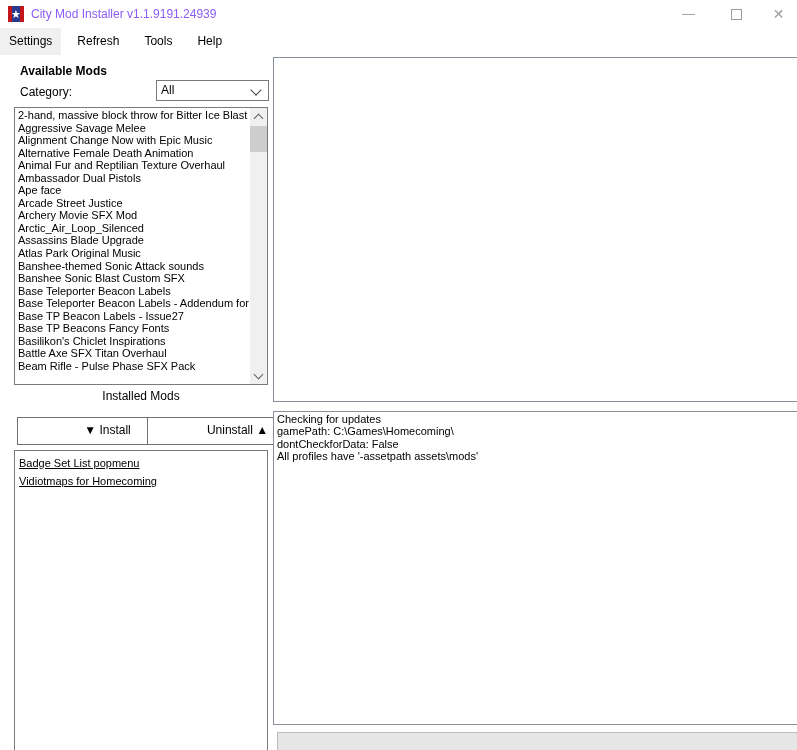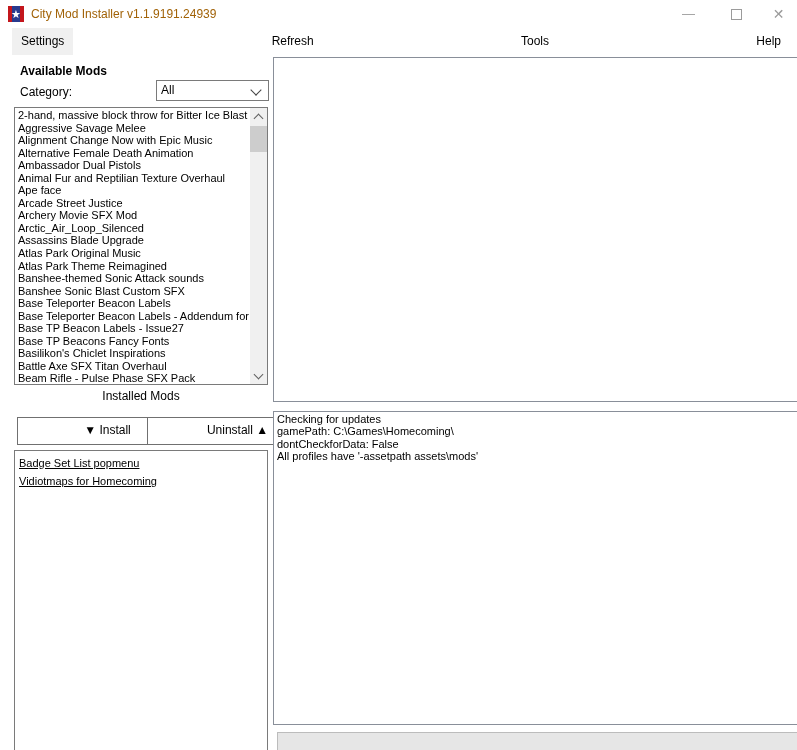--- a/index.html
+++ b/index.html
@@ -12,7 +12,7 @@
   .app-icon .stripe{position:absolute;left:4px;right:4px;top:0;bottom:0;background:#283a8e;}
   .app-icon .star{position:absolute;left:0;top:0;width:16px;height:16px;color:#fff;
                   font-size:11px;line-height:17px;text-align:center;}
-  .window-title{position:absolute;left:31px;top:7px;font-size:12px;color:#a16207;white-space:nowrap;}
+  .window-title{position:absolute;left:31px;top:7px;font-size:12px;color:#8b5cf6;white-space:nowrap;}
   .win-btn{position:absolute;top:0;width:45px;height:28px;text-align:center;line-height:28px;
            color:#9b9b9b;font-size:13px;cursor:default;}
   #btn-min{left:666px;}

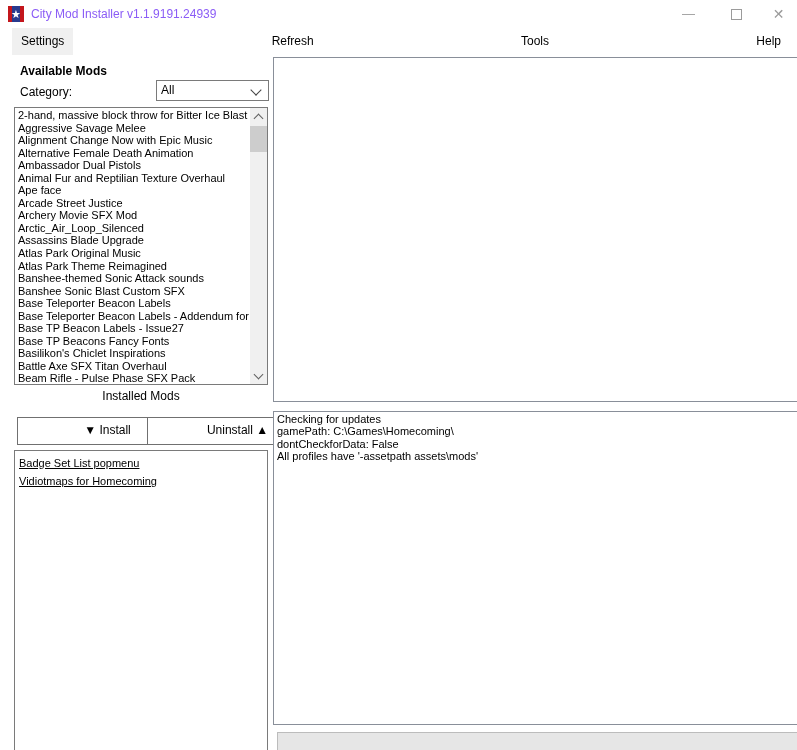--- a/index.html
+++ b/index.html
@@ -22,7 +22,7 @@
 
   
   .menubar{position:absolute;left:0;top:28px;right:0;height:27px;display:flex;align-items:stretch;
-           padding-left:12px;background:#fff;justify-content:space-between;}
+           padding-left:0;background:#fff;}
   .menu-item{font-size:12px;padding:6px 9px 0 9px;margin-right:7px;white-space:nowrap;}
   .menu-item:first-child{background:#f0f0f0;}
 

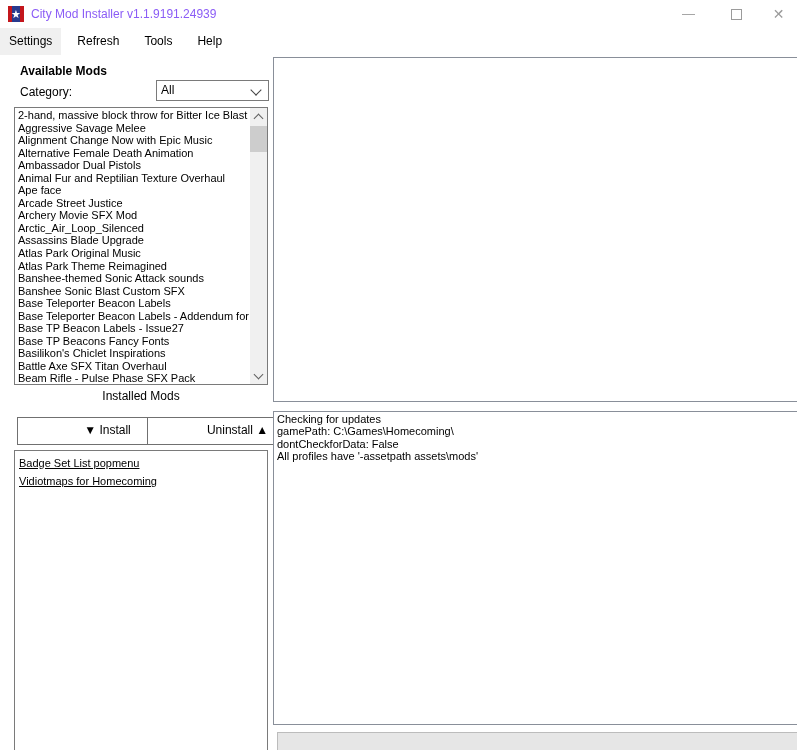--- a/index.html
+++ b/index.html
@@ -105,8 +105,8 @@
         <div class="available-mod-item">Aggressive Savage Melee</div>
         <div class="available-mod-item">Alignment Change Now with Epic Music</div>
         <div class="available-mod-item">Alternative Female Death Animation</div>
+        <div class="available-mod-item">Animal Fur and Reptilian Texture Overhaul</div>
         <div class="available-mod-item">Ambassador Dual Pistols</div>
-        <div class="available-mod-item">Animal Fur and Reptilian Texture Overhaul</div>
         <div class="available-mod-item">Ape face</div>
         <div class="available-mod-item">Arcade Street Justice</div>
         <div class="available-mod-item">Archery Movie SFX Mod</div>

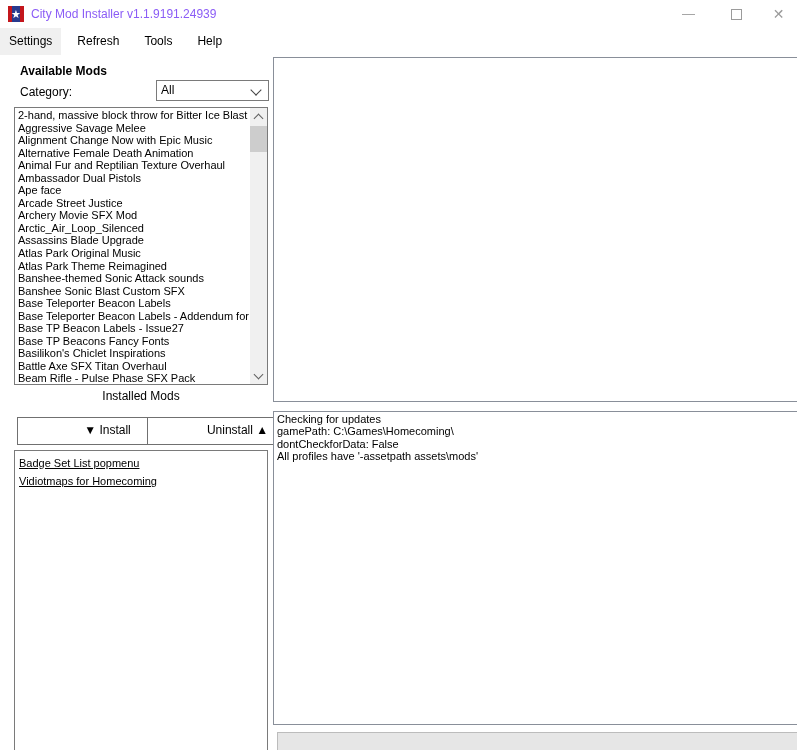--- a/index.html
+++ b/index.html
@@ -113,7 +113,6 @@
         <div class="available-mod-item">Arctic_Air_Loop_Silenced</div>
         <div class="available-mod-item">Assassins Blade Upgrade</div>
         <div class="available-mod-item">Atlas Park Original Music</div>
-        <div class="available-mod-item">Atlas Park Theme Reimagined</div>
         <div class="available-mod-item">Banshee-themed Sonic Attack sounds</div>
         <div class="available-mod-item">Banshee Sonic Blast Custom SFX</div>
         <div class="available-mod-item">Base Teleporter Beacon Labels</div>

